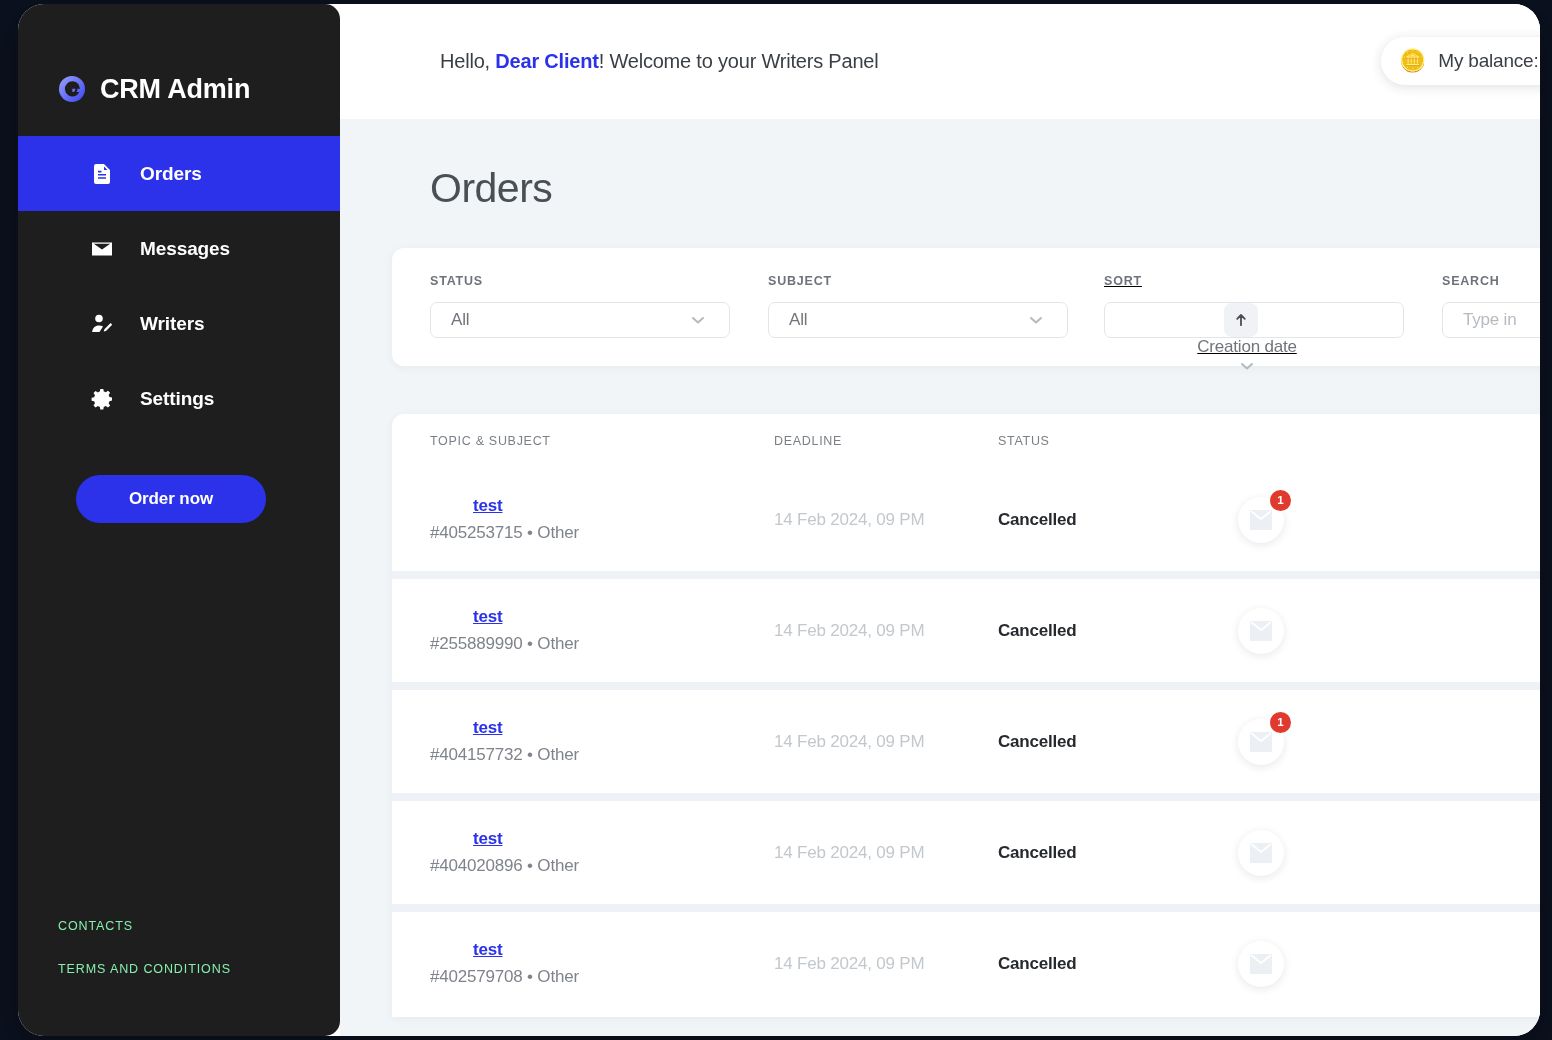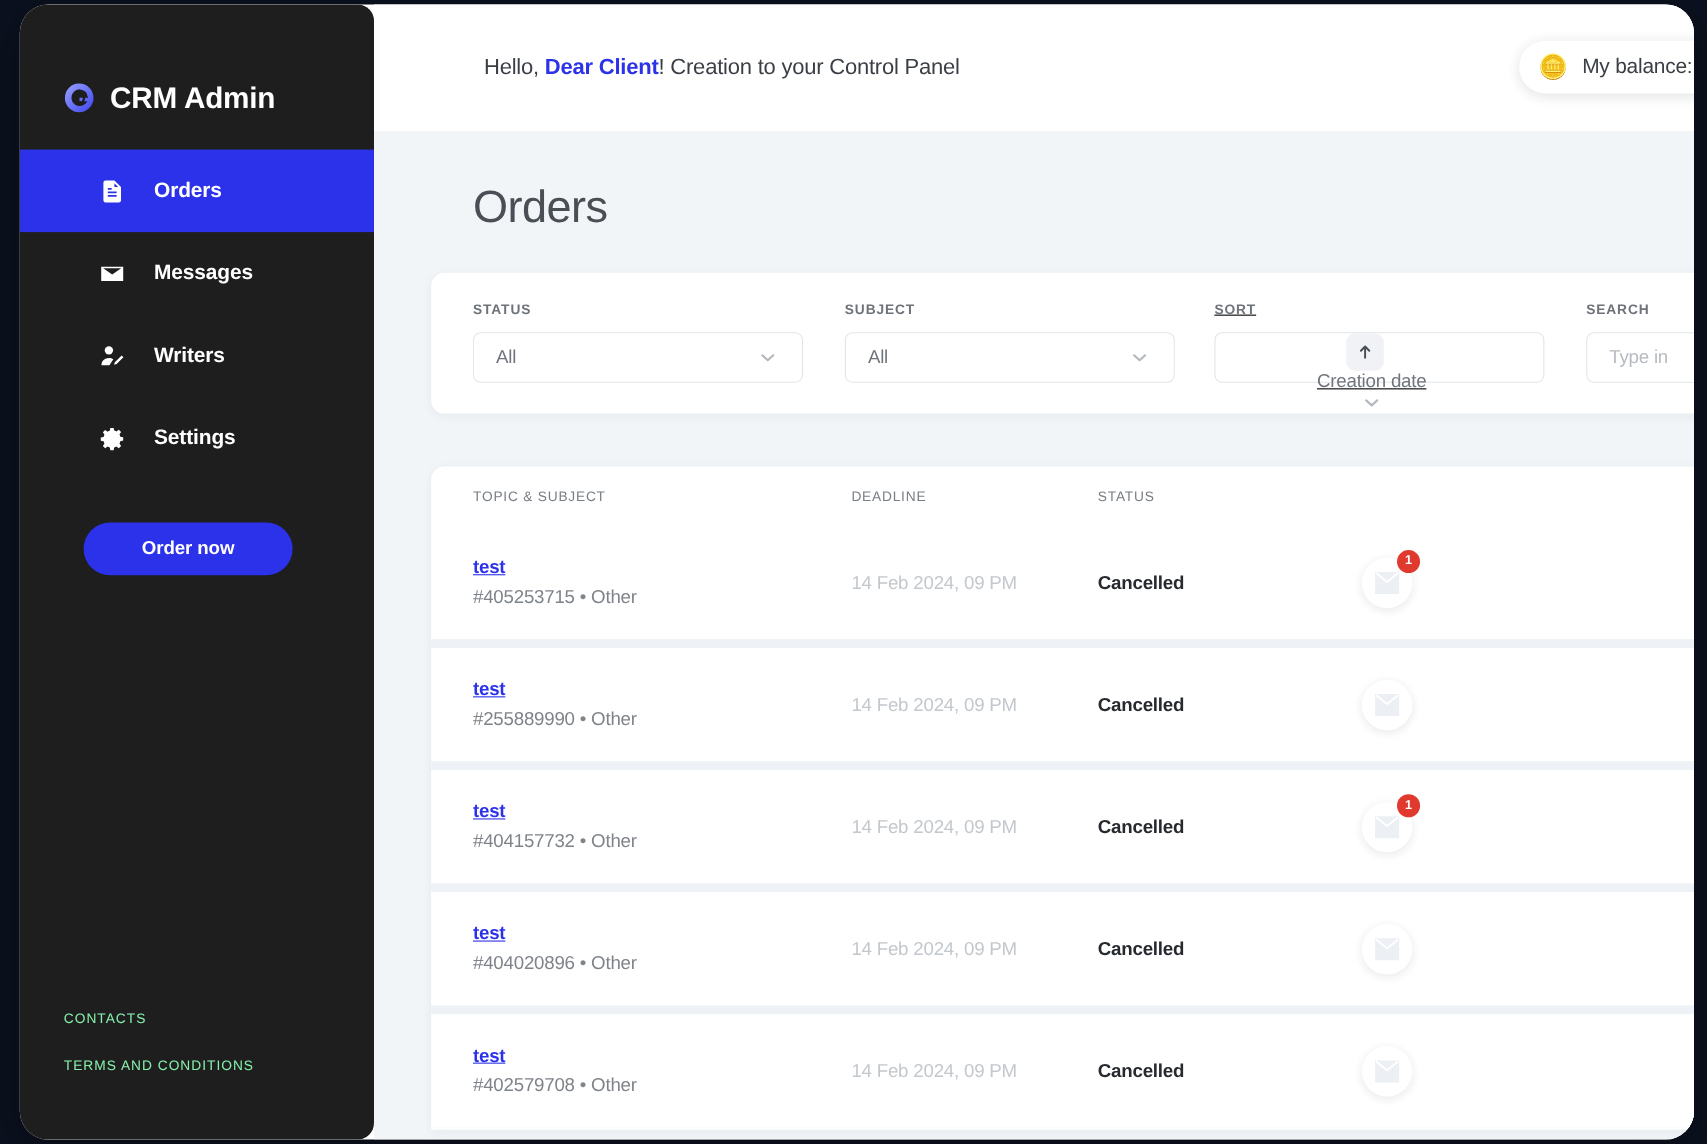--- a/index.html
+++ b/index.html
@@ -284,7 +284,7 @@
 
     <header class="topbar">
       <div class="greeting">
-        <span>Hello, </span><b>Dear Client</b><span>! Creation to your Control Panel</span>
+        <span>Hello, </span><b>Dear Client</b><span>! Welcome to your Writers Panel</span>
       </div>
       <div class="balance-pill">
         <span class="coin-icon">🪙</span>

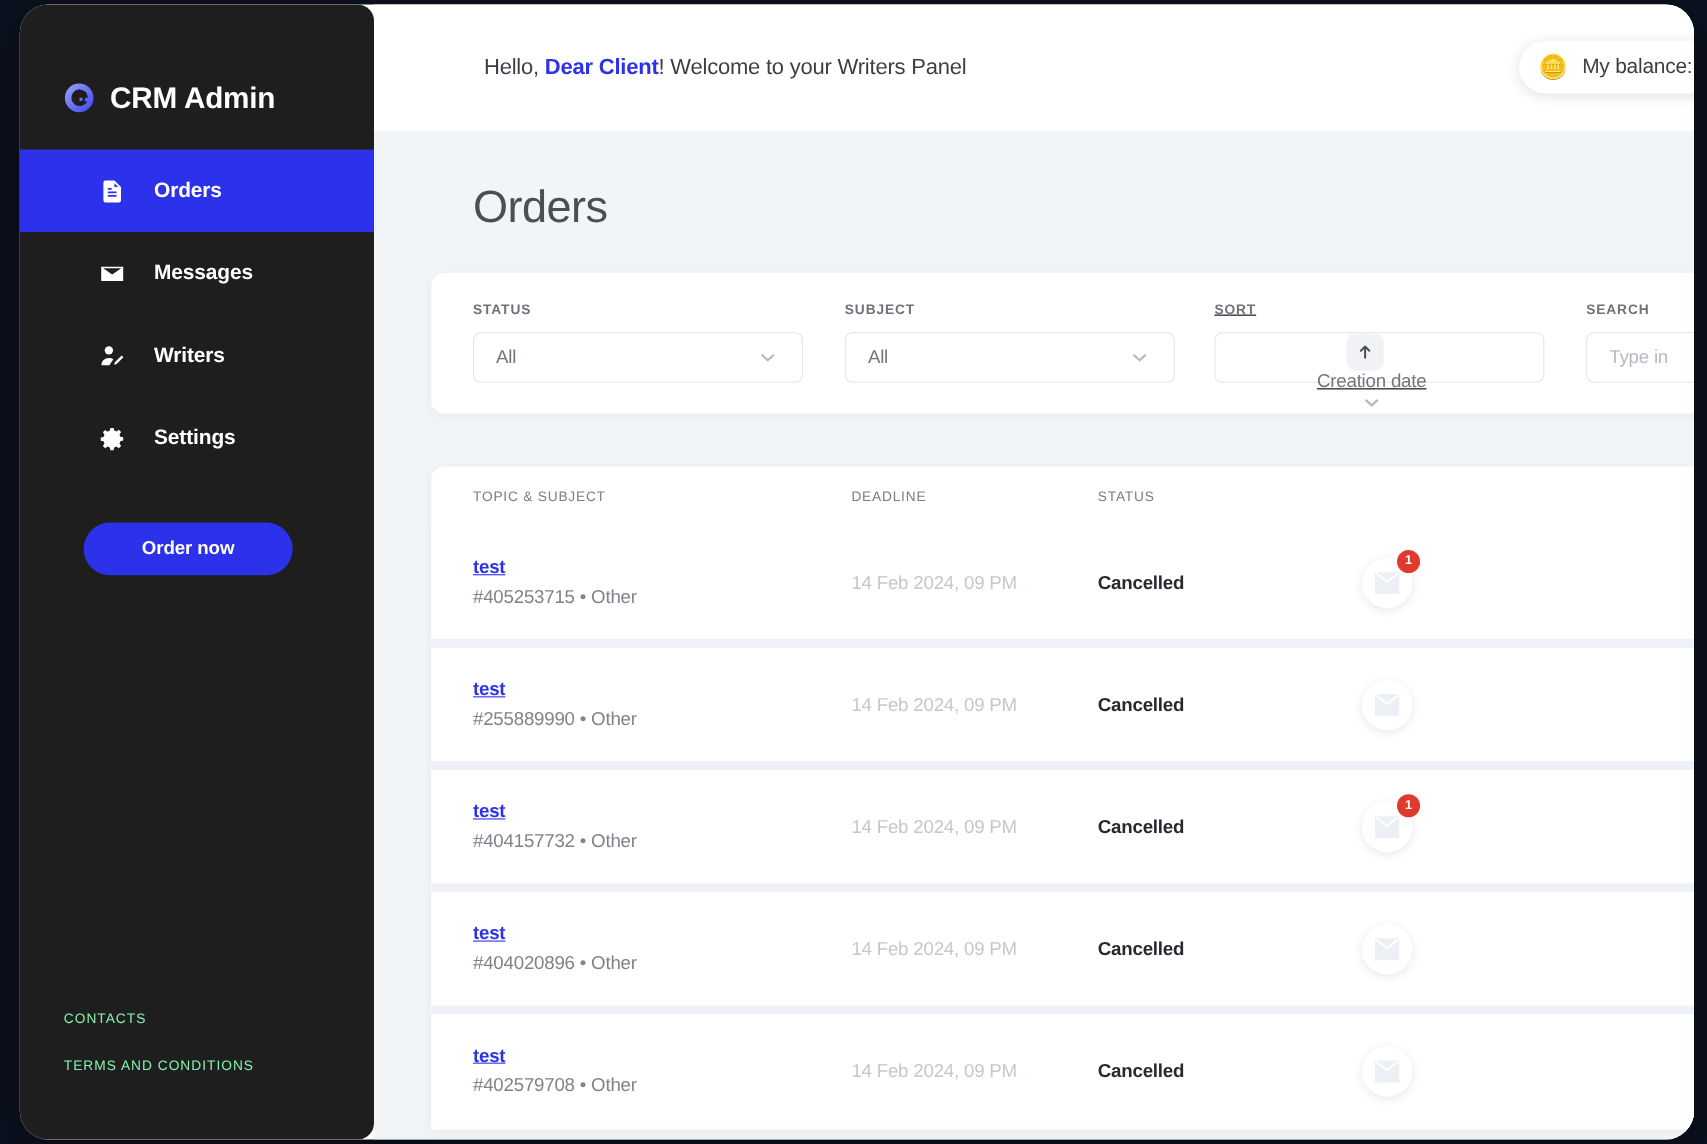--- a/index.html
+++ b/index.html
@@ -121,7 +121,7 @@
     letter-spacing:.8px; margin-bottom:14px;
   }
   .select-box {
-    height:46px;
+    height:36px;
     border:1px solid #e2e6ea;
     border-radius:7px;
     display:flex; align-items:center;

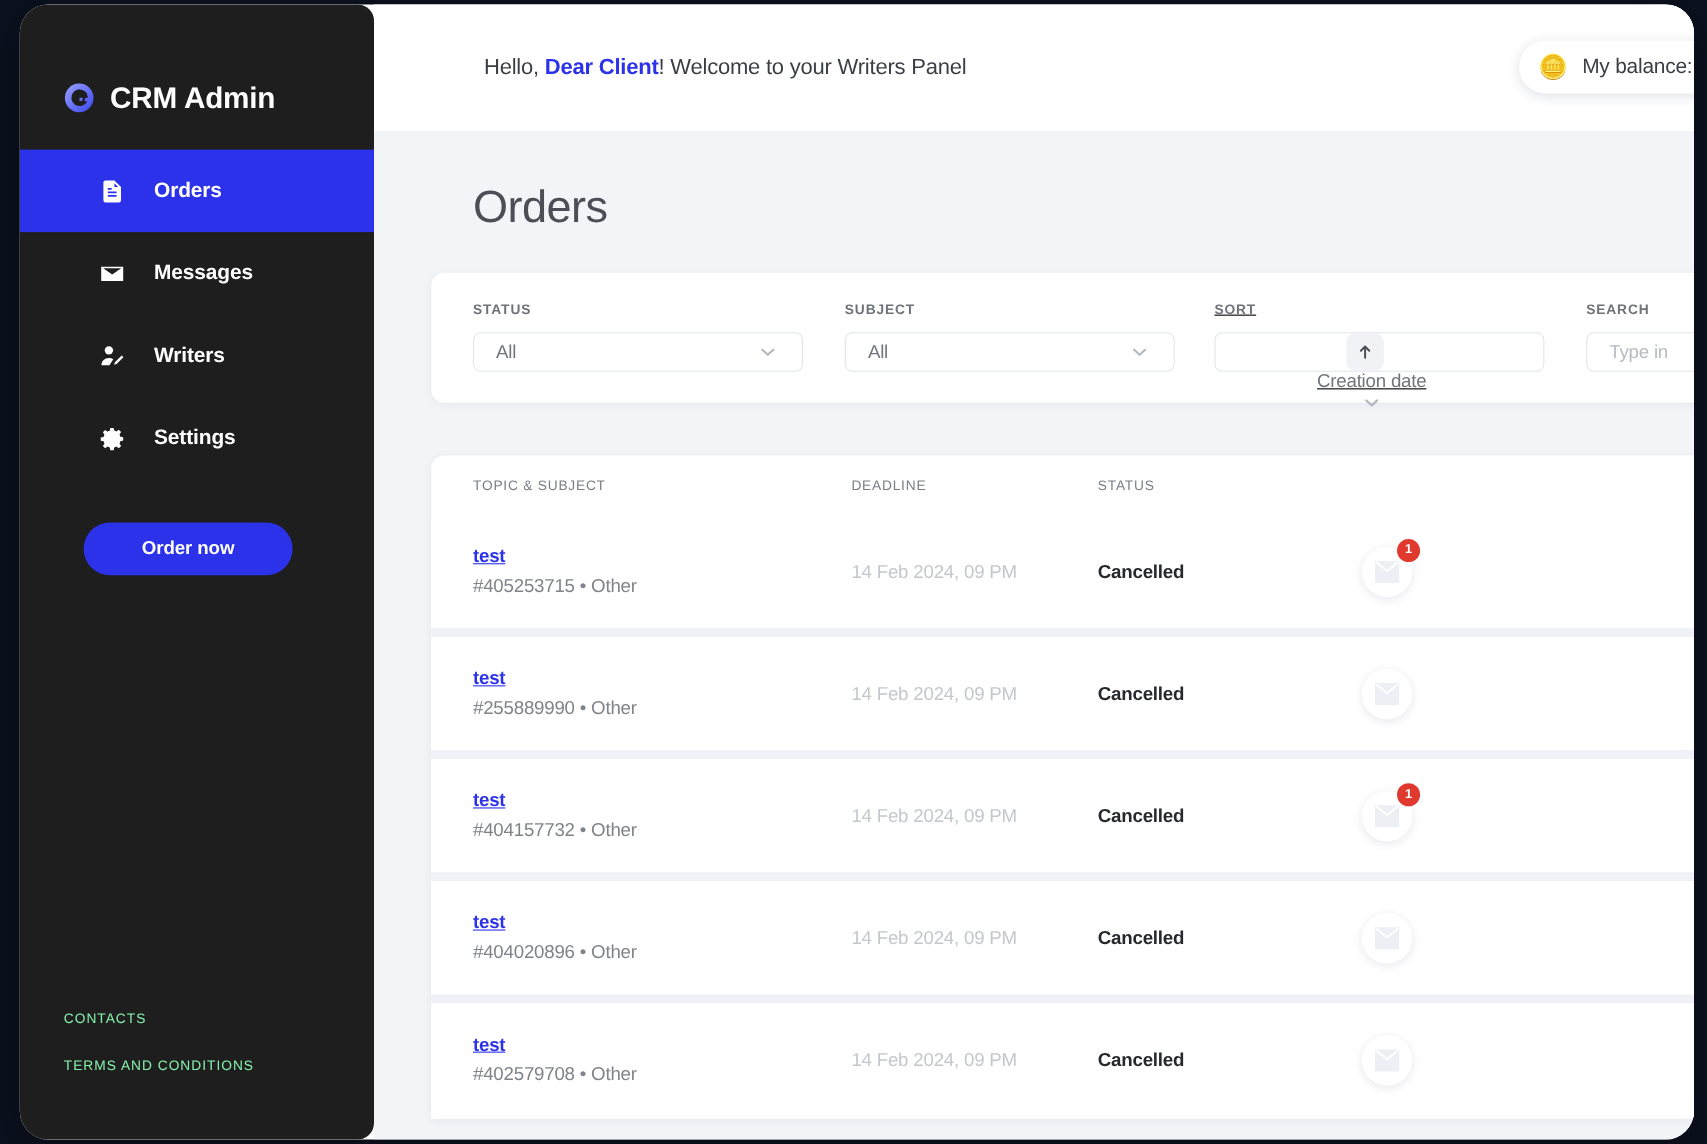--- a/index.html
+++ b/index.html
@@ -176,7 +176,7 @@
     display:inline-block;
     font-size:17px; font-weight:700; color:#2b32ea;
     text-decoration:underline; letter-spacing:-.2px;
-    margin-bottom:7px; cursor:pointer;
+    margin-bottom:7px; cursor:pointer;margin-left:43px;
   }
   .order-meta { font-size:17px; color:#7f848a; letter-spacing:-.2px; }
   .cell.deadline { width:224px; font-size:17px; color:#c3c8cd; letter-spacing:-.2px; }

